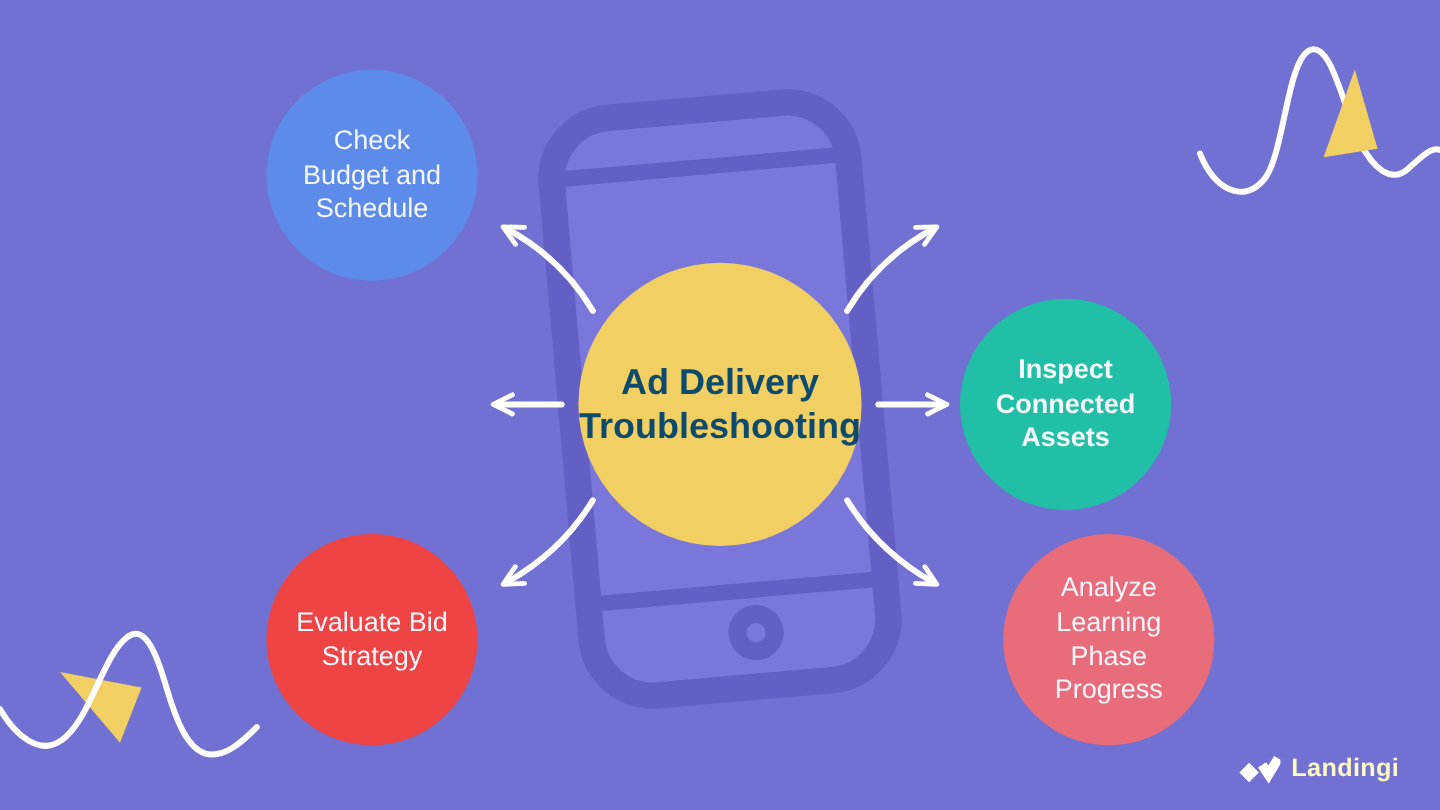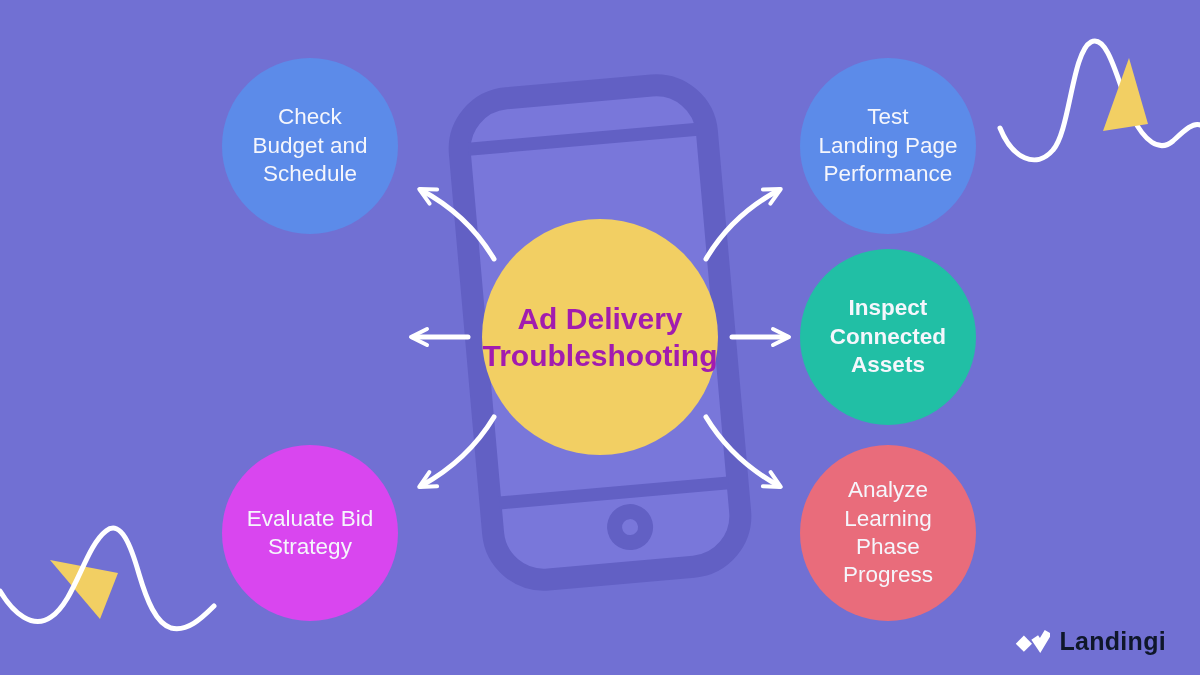--- a/index.html
+++ b/index.html
@@ -91,11 +91,6 @@
 Budget and
 Schedule</span>
   </div>
-  <div class="node pos-tr" style="background-color: rgb(92, 139, 233);">
-    <span>Test
-Landing Page
-Performance</span>
-  </div>
   <div class="node pos-mr" style="background-color: rgb(33, 191, 165);">
     <span>Inspect
 Connected

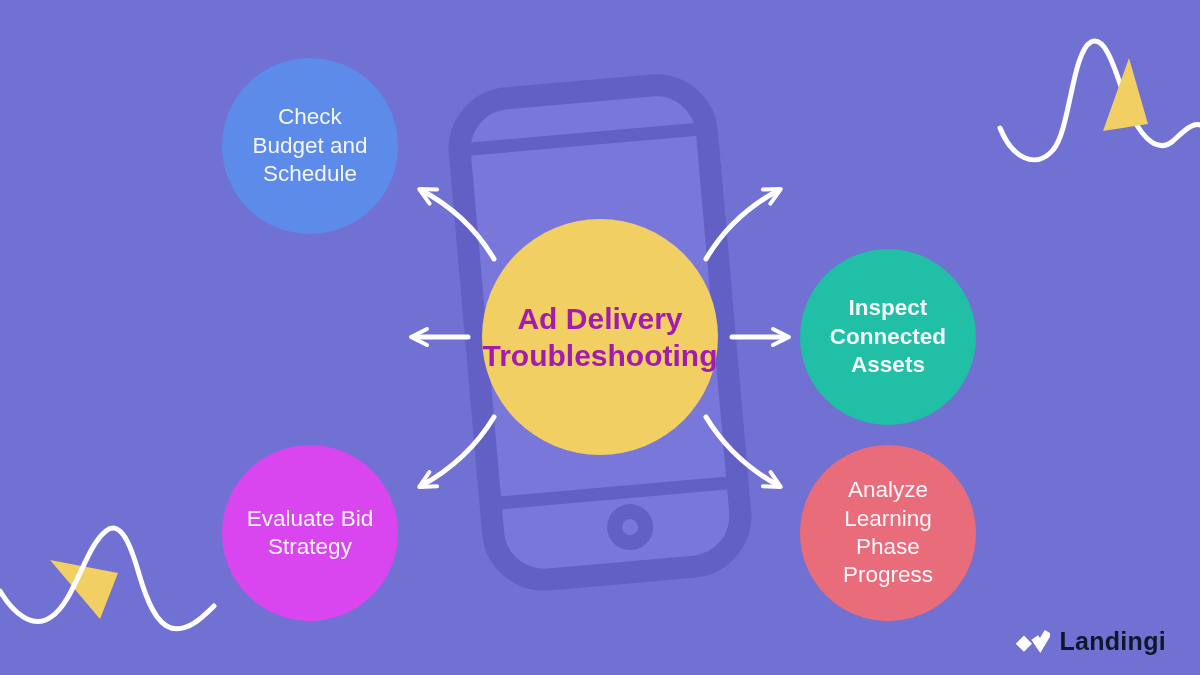--- a/index.html
+++ b/index.html
@@ -108,7 +108,7 @@
   </div>
 
   <div class="center-node" style="background-color: rgb(242, 207, 99);">
-    <span style="color: #a21caf;">Ad Delivery
+    <span style="color: #0c4a6e;">Ad Delivery
 Troubleshooting</span>
   </div>
 

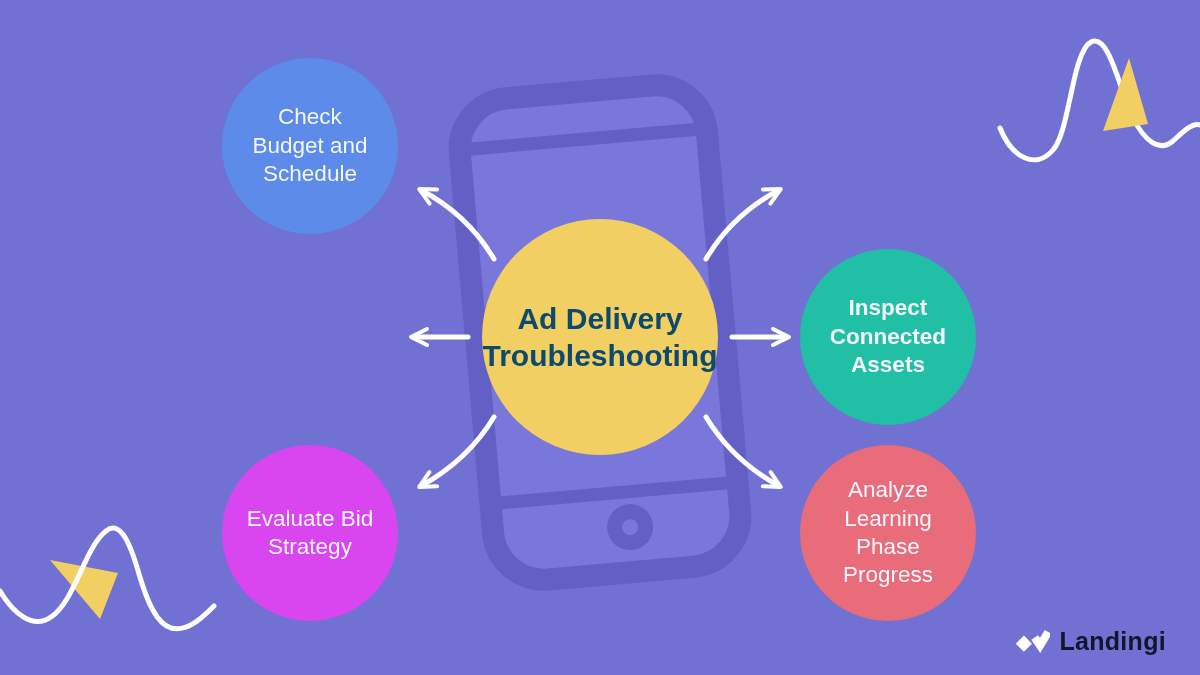--- a/index.html
+++ b/index.html
@@ -36,7 +36,7 @@
   .pos-ml{left:222px;top:249px;}
   .pos-mr{left:800px;top:249px;font-weight:bold;}
   .pos-bl{left:222px;top:445px;}
-  .pos-br{left:800px;top:445px;}
+  .pos-br{left:836px;top:445px;}
   .center-node{
     position:absolute;left:482px;top:219px;width:236px;height:236px;border-radius:50%;
     display:flex;align-items:center;justify-content:center;text-align:center;

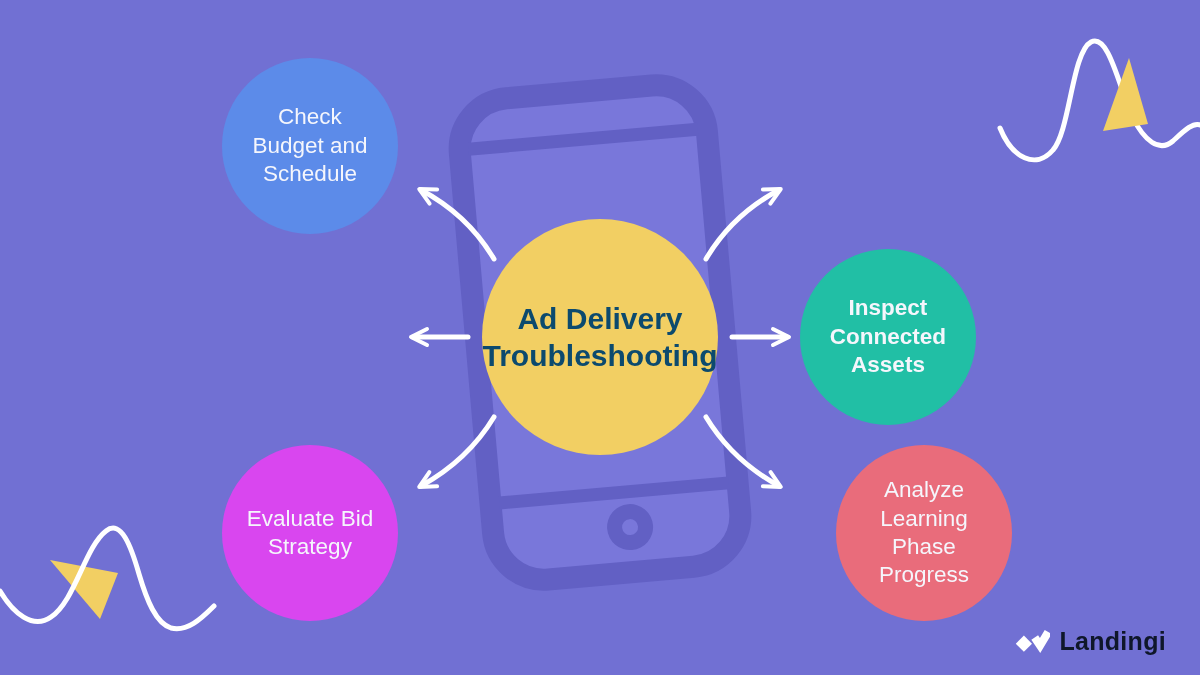--- a/index.html
+++ b/index.html
@@ -96,7 +96,7 @@
 Connected
 Assets</span>
   </div>
-  <div class="node pos-bl" style="background-color: #d946ef;">
+  <div class="node pos-bl" style="background-color: #ef4444;">
     <span>Evaluate Bid
 Strategy</span>
   </div>

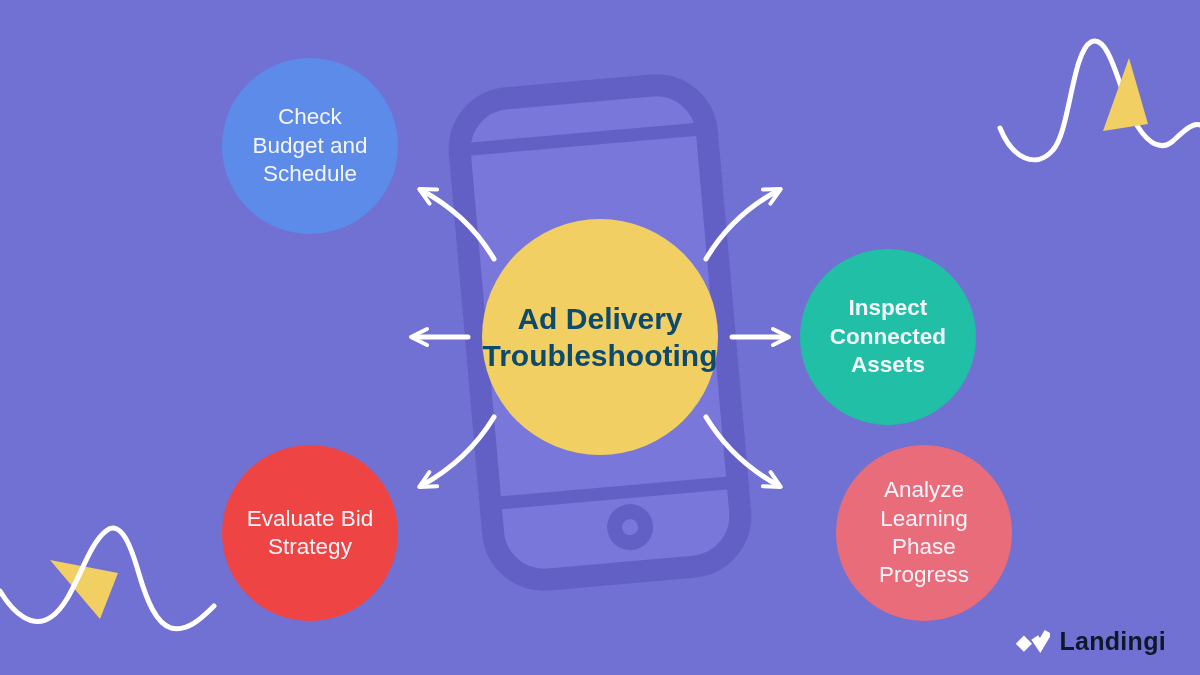--- a/index.html
+++ b/index.html
@@ -48,7 +48,7 @@
   .branding{
     position:absolute;right:34px;bottom:18px;display:flex;align-items:center;gap:9px;
   }
-  .branding .logo-text{color:#0f172a;font-size:25px;font-weight:bold;letter-spacing:.3px;}
+  .branding .logo-text{color:#fef9c3;font-size:21px;font-weight:bold;letter-spacing:.3px;}
 </style>
 </head>
 <body>

